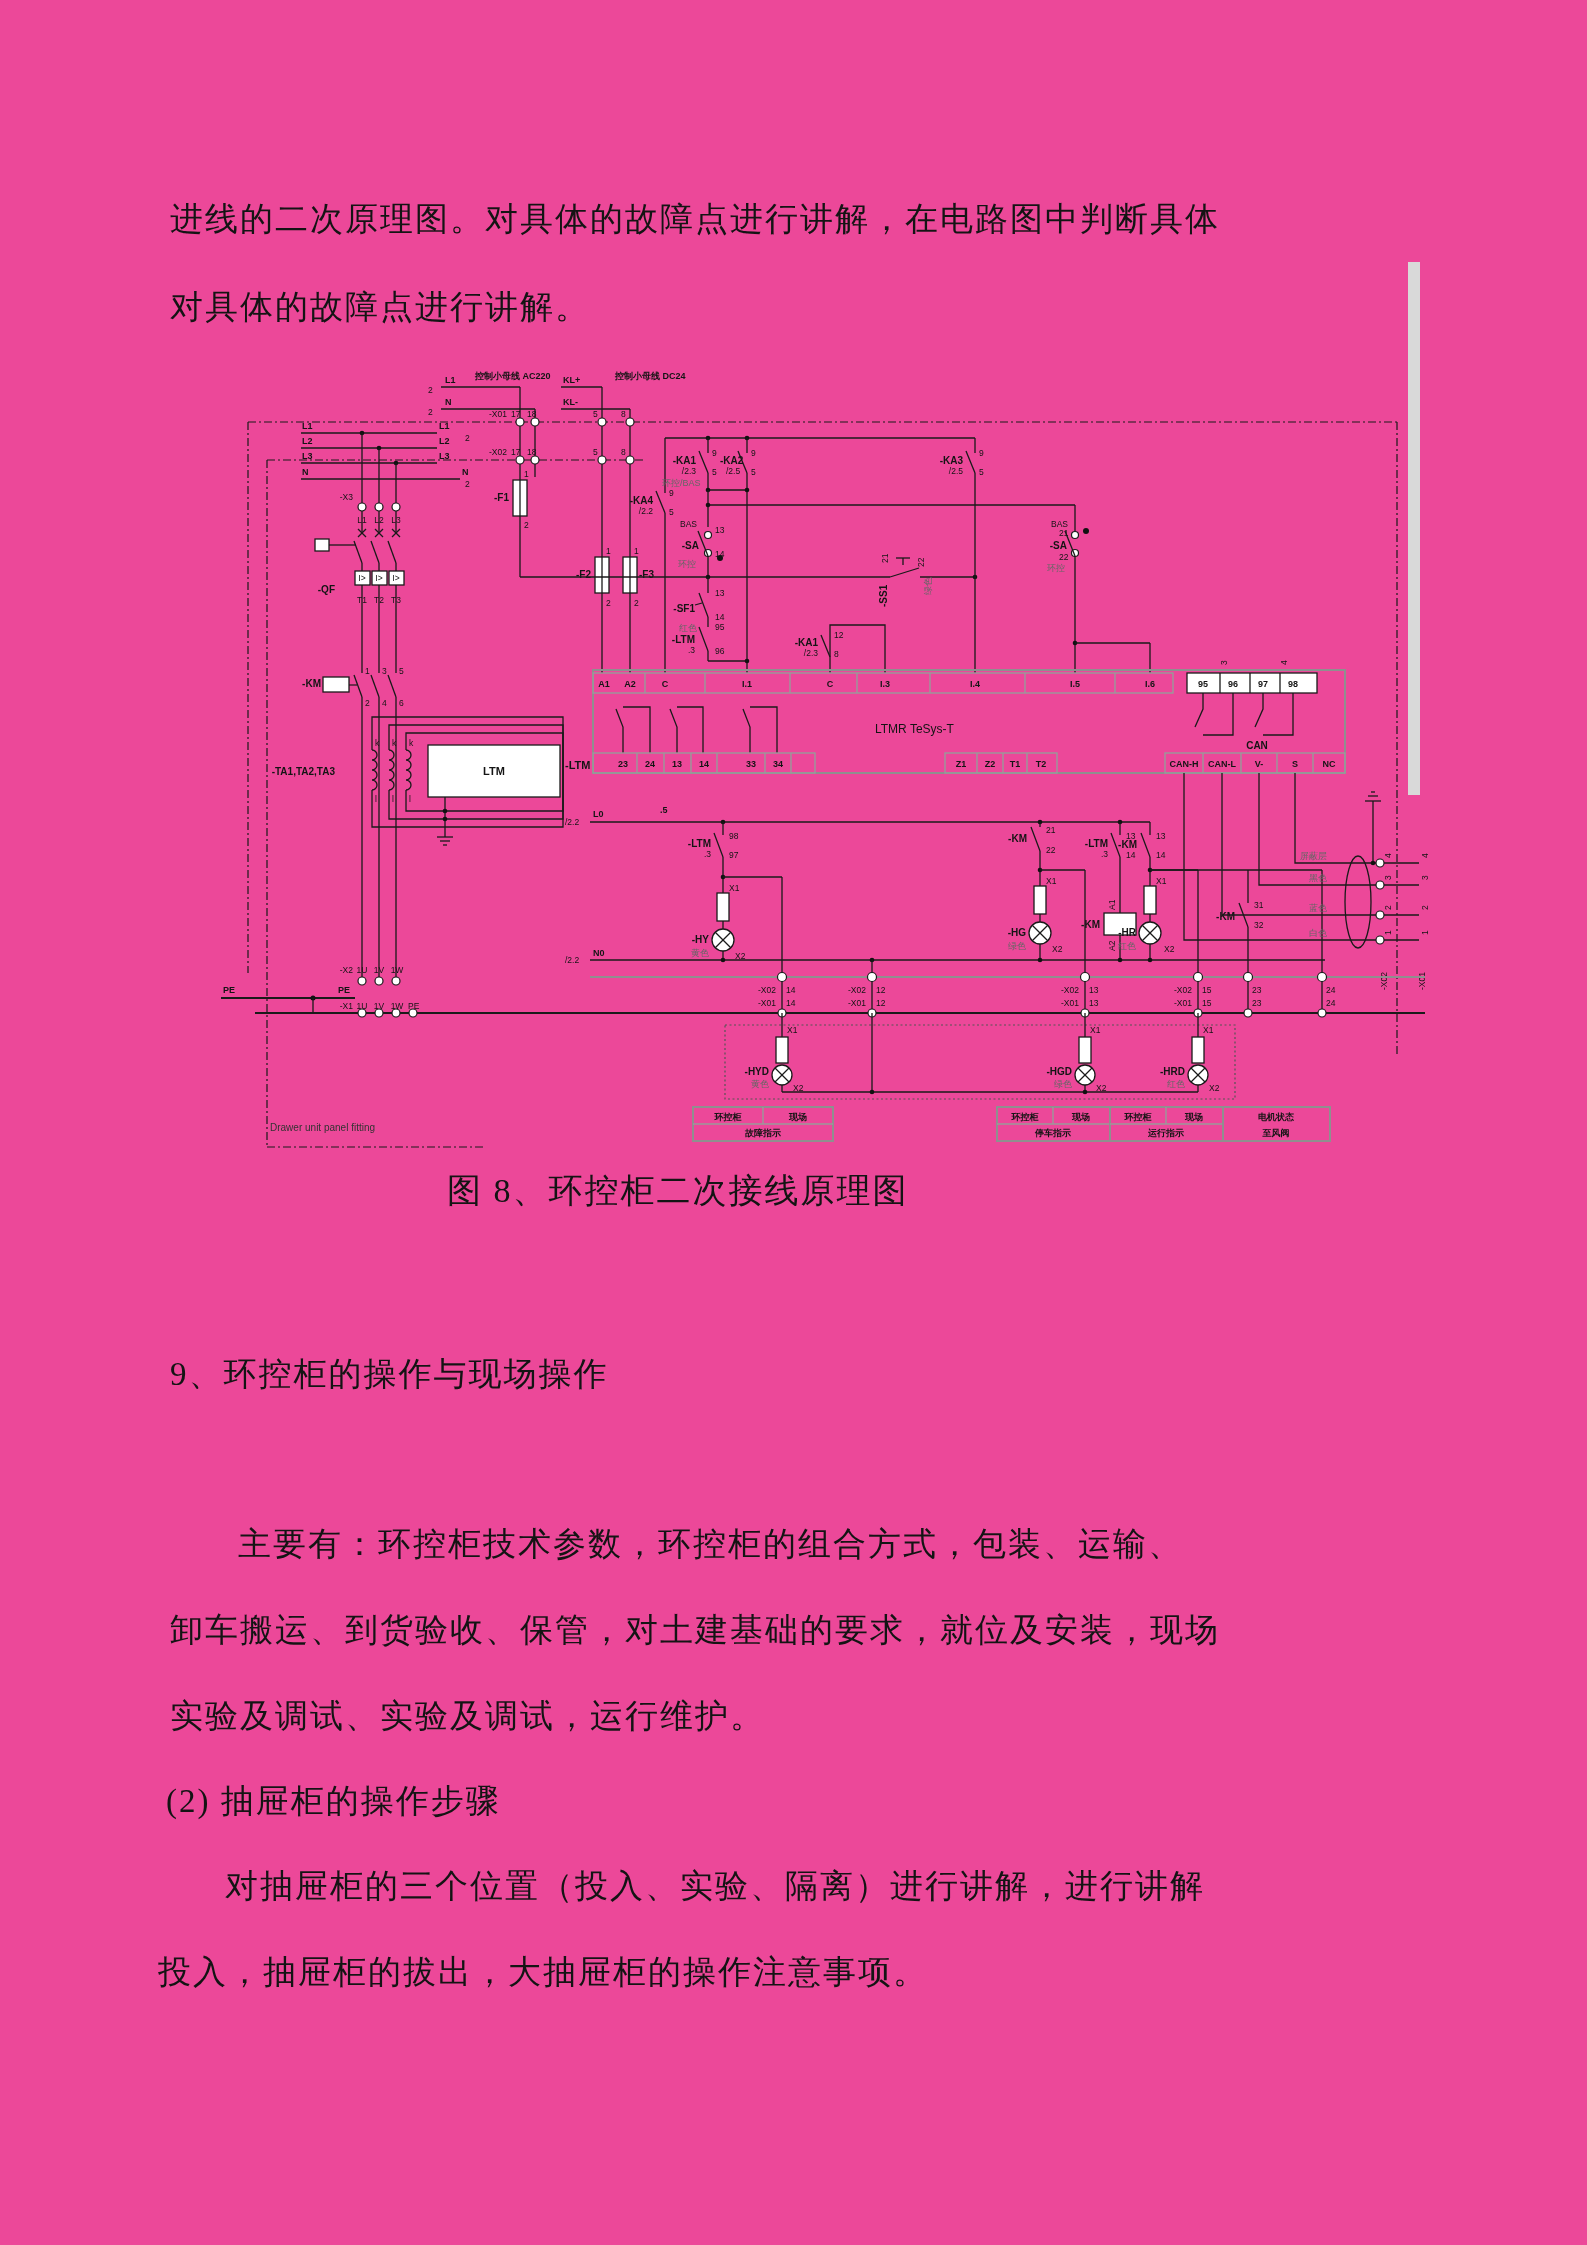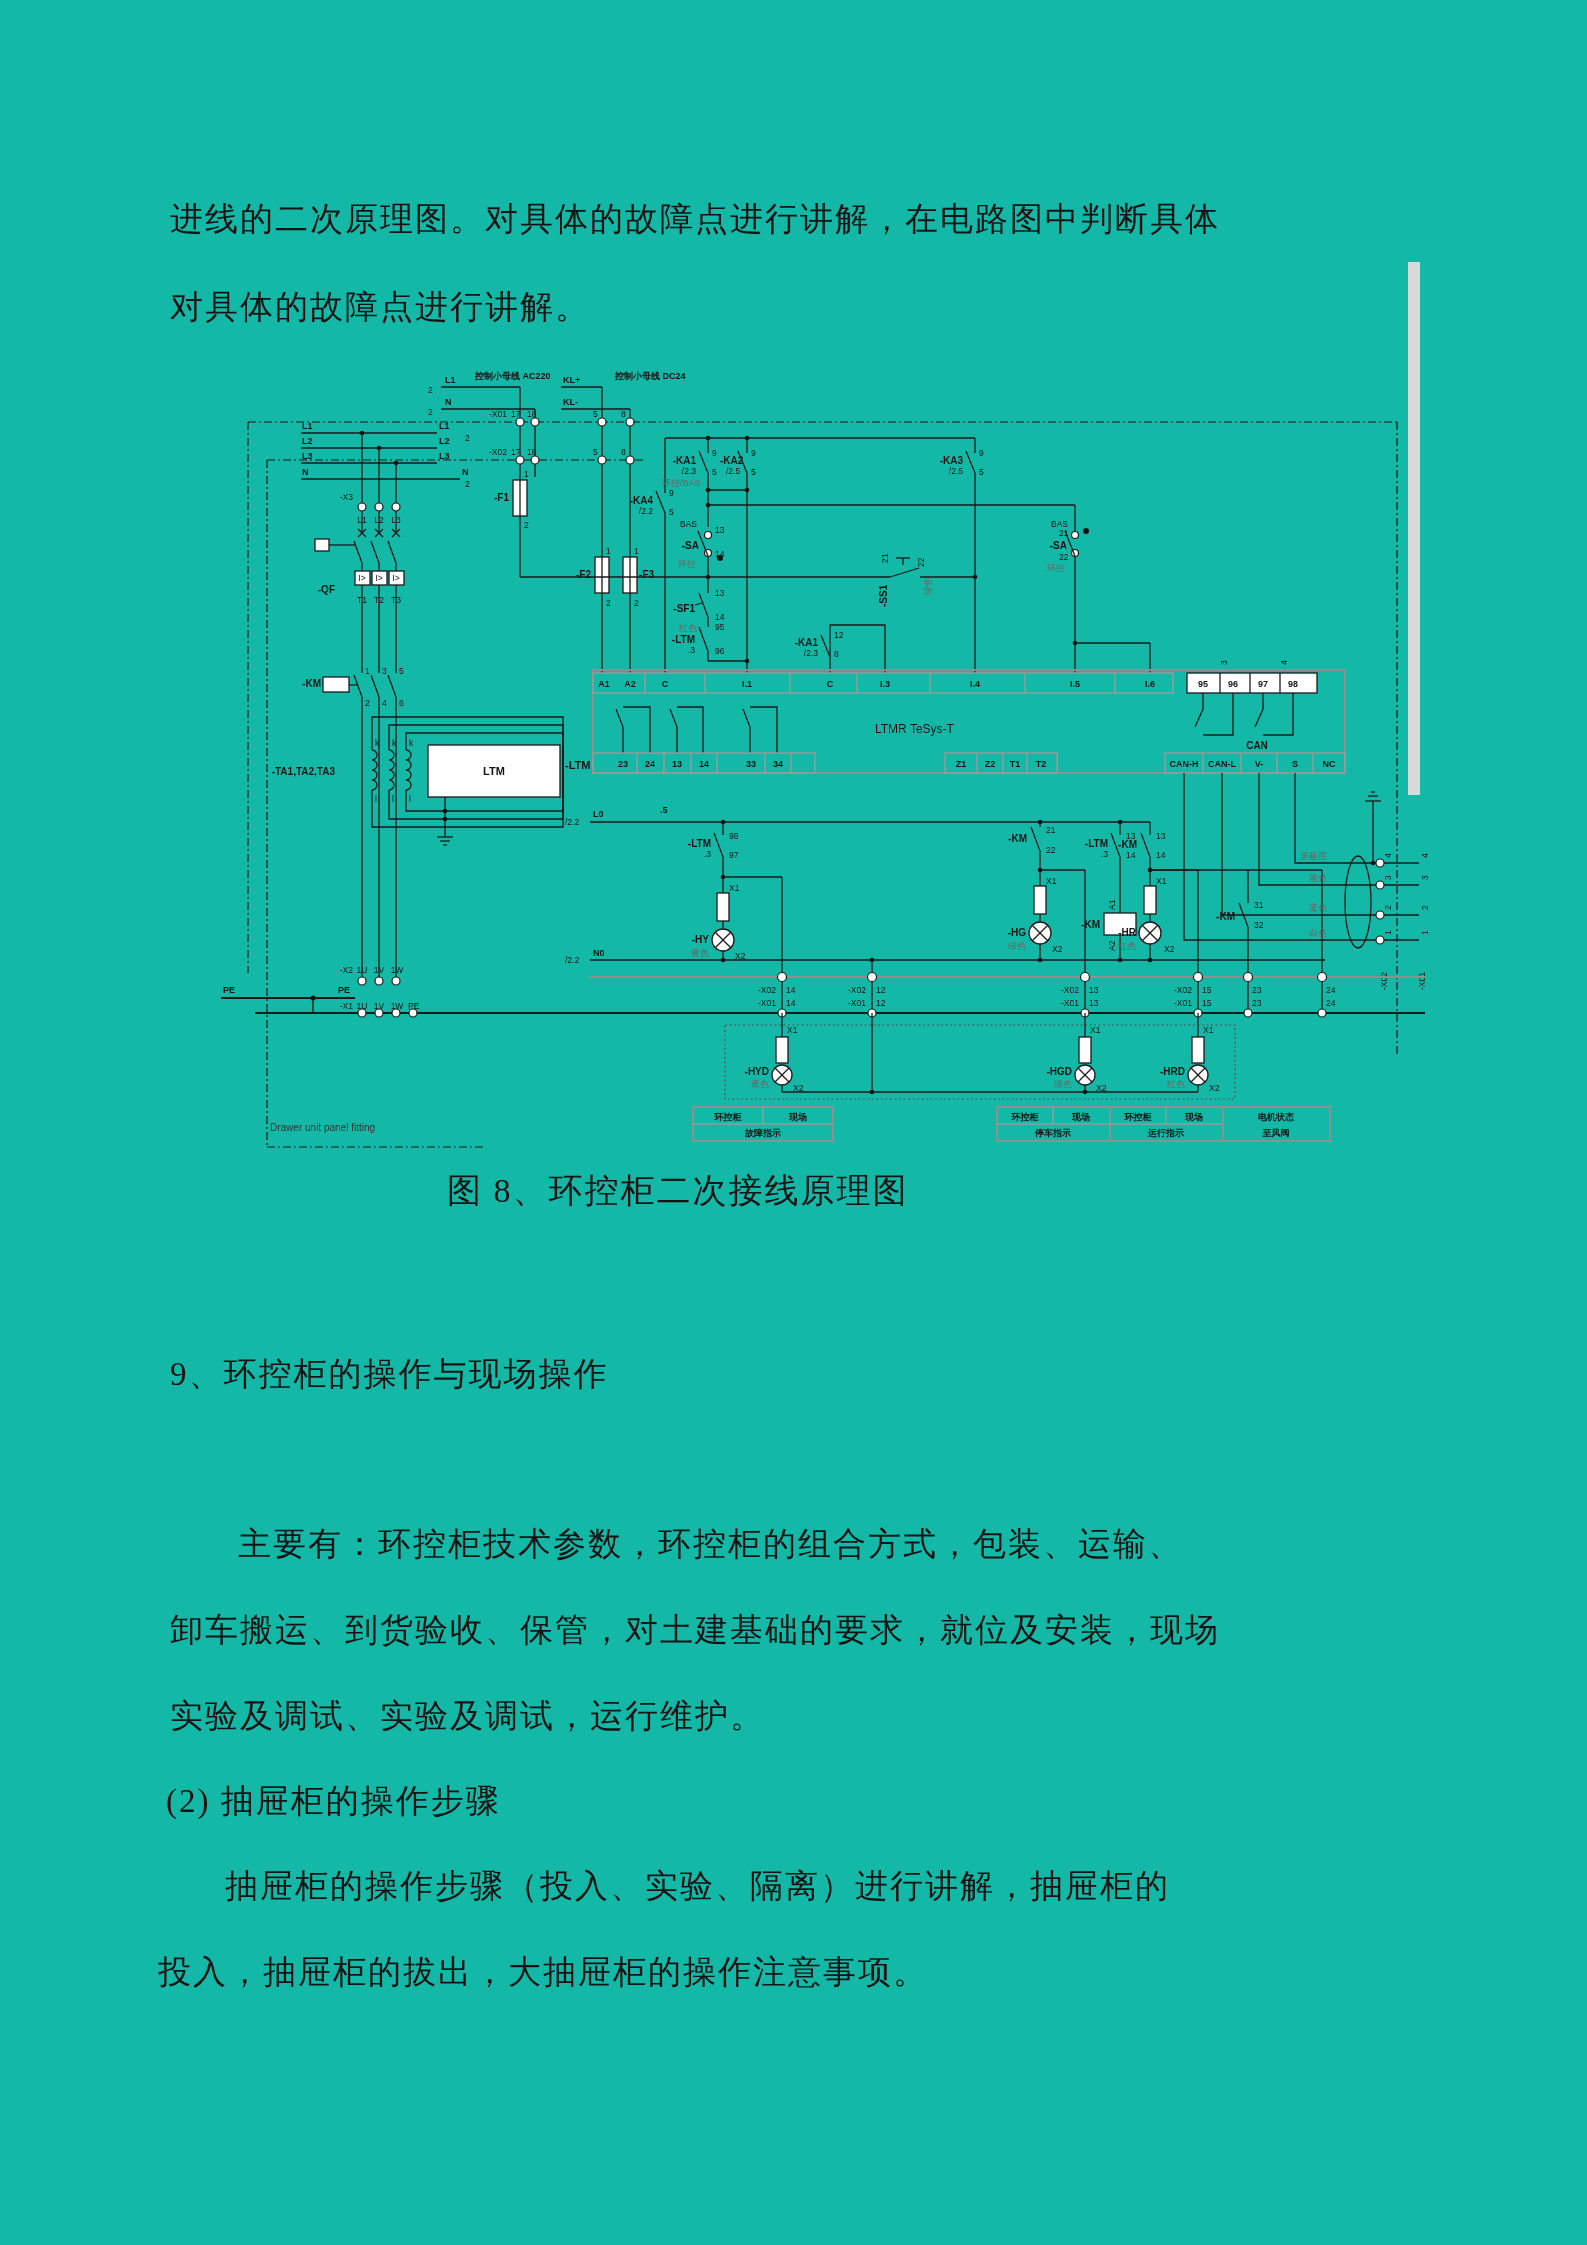--- a/index.html
+++ b/index.html
@@ -3,7 +3,7 @@
 <meta charset="utf-8">
 <style>
   html,body{margin:0;padding:0;background:#ffffff;}
-  .page{position:relative;width:1587px;height:2245px;background:#14b8a6;overflow:hidden;
+  .page{position:relative;width:1587px;height:2245px;background:#ec4899;overflow:hidden;
         font-family:"Liberation Serif",serif;color:#111;}
   .line{position:absolute;font-size:33px;letter-spacing:2px;white-space:nowrap;color:#141414;}
   .caption{position:absolute;font-size:34px;letter-spacing:2px;white-space:nowrap;color:#141414;}

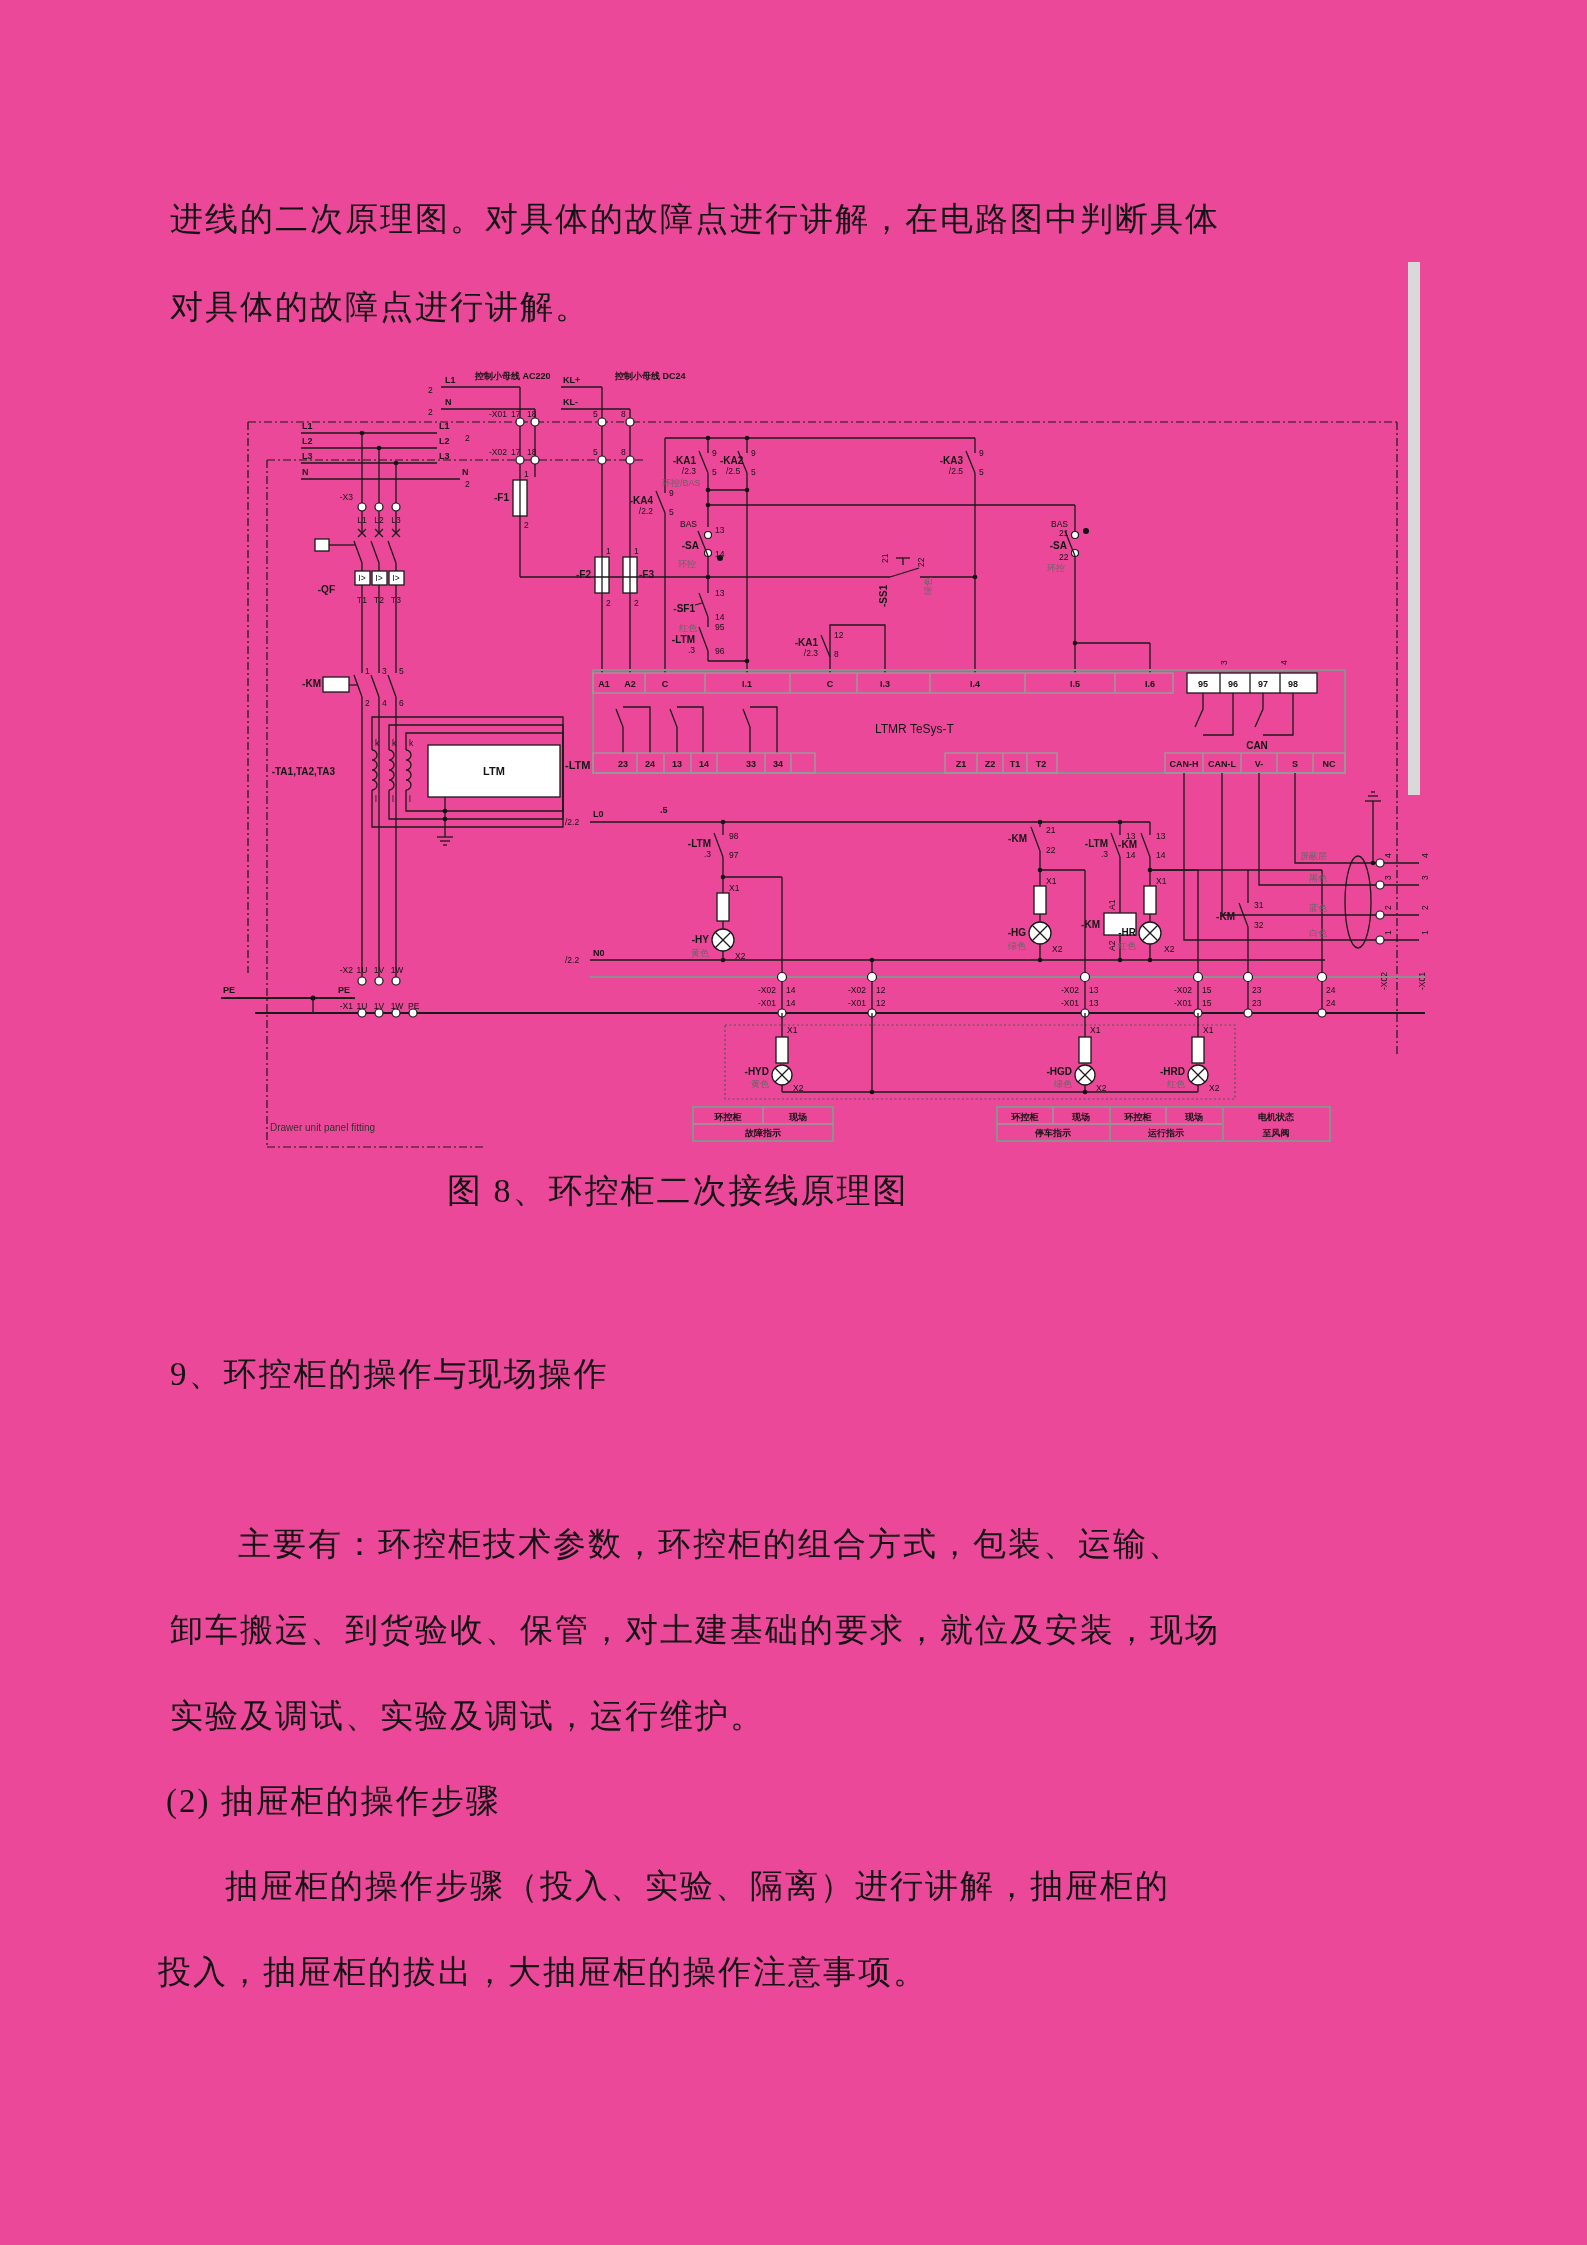--- a/index.html
+++ b/index.html
@@ -690,7 +690,7 @@
   <div class="line" style="left:170px;top:1608px">卸车搬运、到货验收、保管，对土建基础的要求，就位及安装，现场</div>
   <div class="line" style="left:170px;top:1694px">实验及调试、实验及调试，运行维护。</div>
   <div class="line" style="left:166px;top:1779px">(2) 抽屉柜的操作步骤</div>
-  <div class="line" style="left:225px;top:1864px">抽屉柜的操作步骤（投入、实验、隔离）进行讲解，抽屉柜的</div>
+  <div class="line" style="left:225px;top:1864px">对抽屉柜的三个位置（投入、实验、隔离）进行讲解，进行讲解</div>
   <div class="line" style="left:158px;top:1950px">投入，抽屉柜的拔出，大抽屉柜的操作注意事项。</div>
 
 </div>

